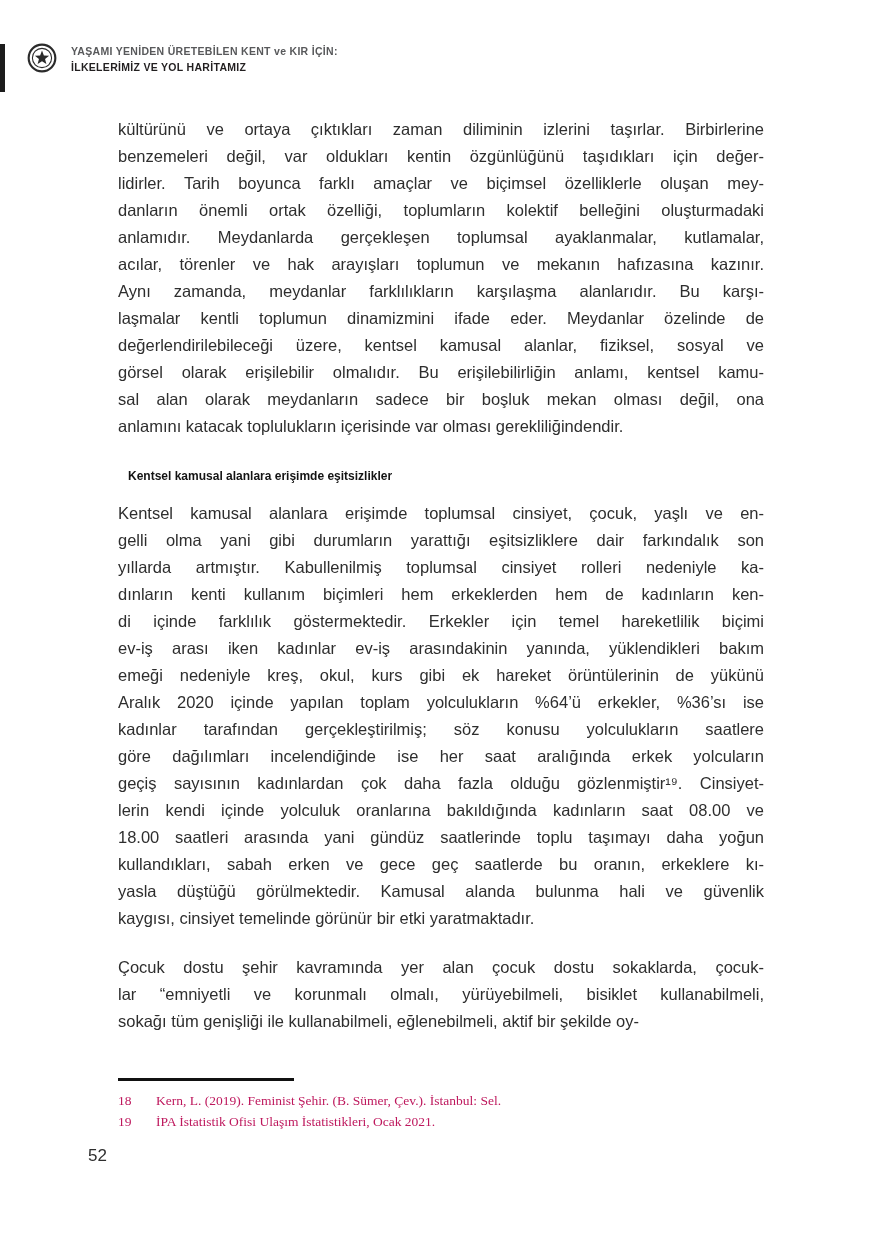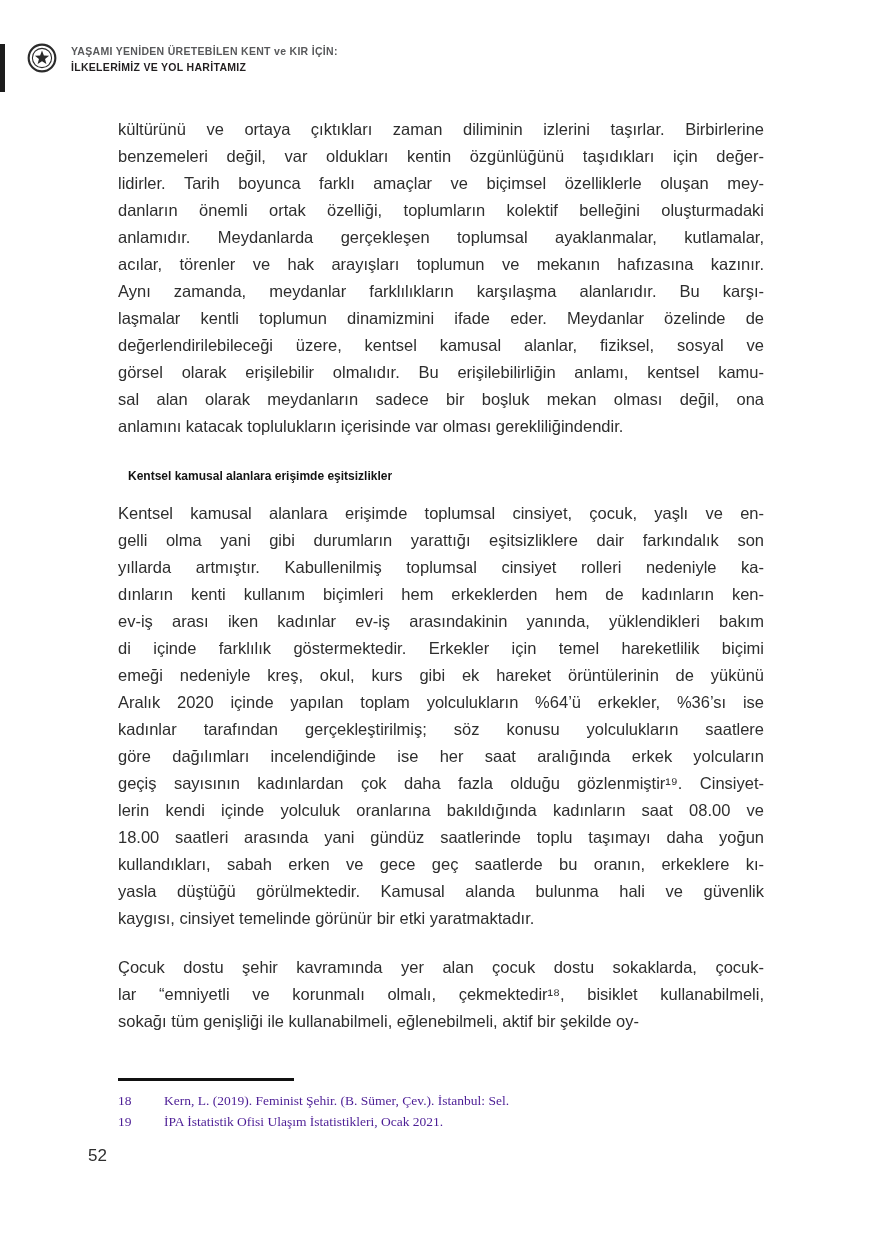--- a/index.html
+++ b/index.html
@@ -109,8 +109,8 @@
         <div class="tline">gelli olma yani gibi durumların yarattığı eşitsizliklere dair farkındalık son</div>
         <div class="tline">yıllarda artmıştır. Kabullenilmiş toplumsal cinsiyet rolleri nedeniyle ka-</div>
         <div class="tline">dınların kenti kullanım biçimleri hem erkeklerden hem de kadınların ken-</div>
+        <div class="tline">di içinde farklılık göstermektedir. Erkekler için temel hareketlilik biçimi</div>
         <div class="tline">ev-iş arası iken kadınlar ev-iş arasındakinin yanında, yüklendikleri bakım</div>
-        <div class="tline">di içinde farklılık göstermektedir. Erkekler için temel hareketlilik biçimi</div>
         <div class="tline">emeği nedeniyle kreş, okul, kurs gibi ek hareket örüntülerinin de yükünü</div>
         <div class="tline">Aralık 2020 içinde yapılan toplam yolculukların %64’ü erkekler, %36’sı ise</div>
         <div class="tline">kadınlar tarafından gerçekleştirilmiş; söz konusu yolculukların saatlere</div>

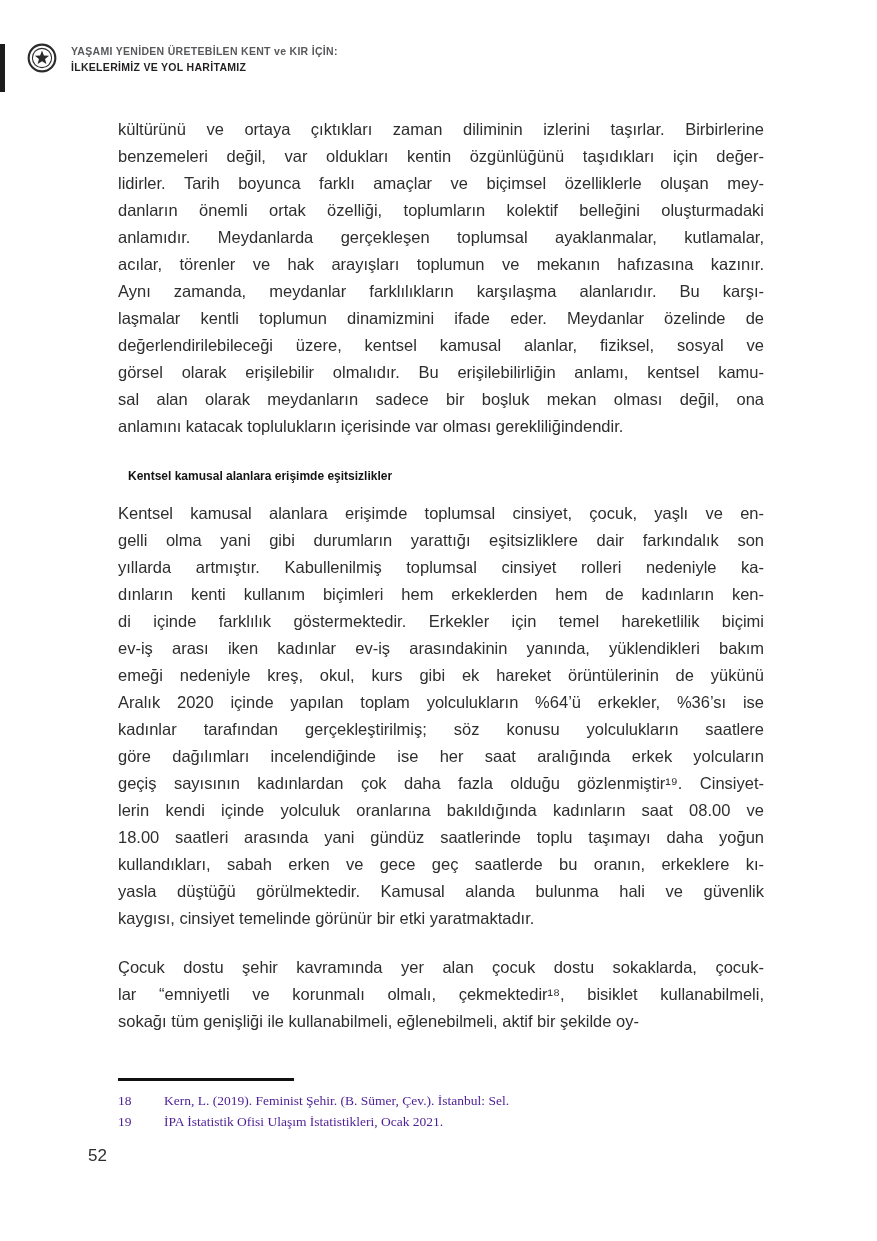--- a/index.html
+++ b/index.html
@@ -124,7 +124,7 @@
       </div>
     <div class="para">
         <div class="tline">Çocuk dostu şehir kavramında yer alan çocuk dostu sokaklarda, çocuk-</div>
-        <div class="tline">lar “emniyetli ve korunmalı olmalı, çekmektedir¹⁸, bisiklet kullanabilmeli,</div>
+        <div class="tline">lar “emniyetli ve korunmalı olmalı, yürüyebilmeli, bisiklet kullanabilmeli,</div>
         <div class="tline last">sokağı tüm genişliği ile kullanabilmeli, eğlenebilmeli, aktif bir şekilde oy-</div>
       </div>
   </main>

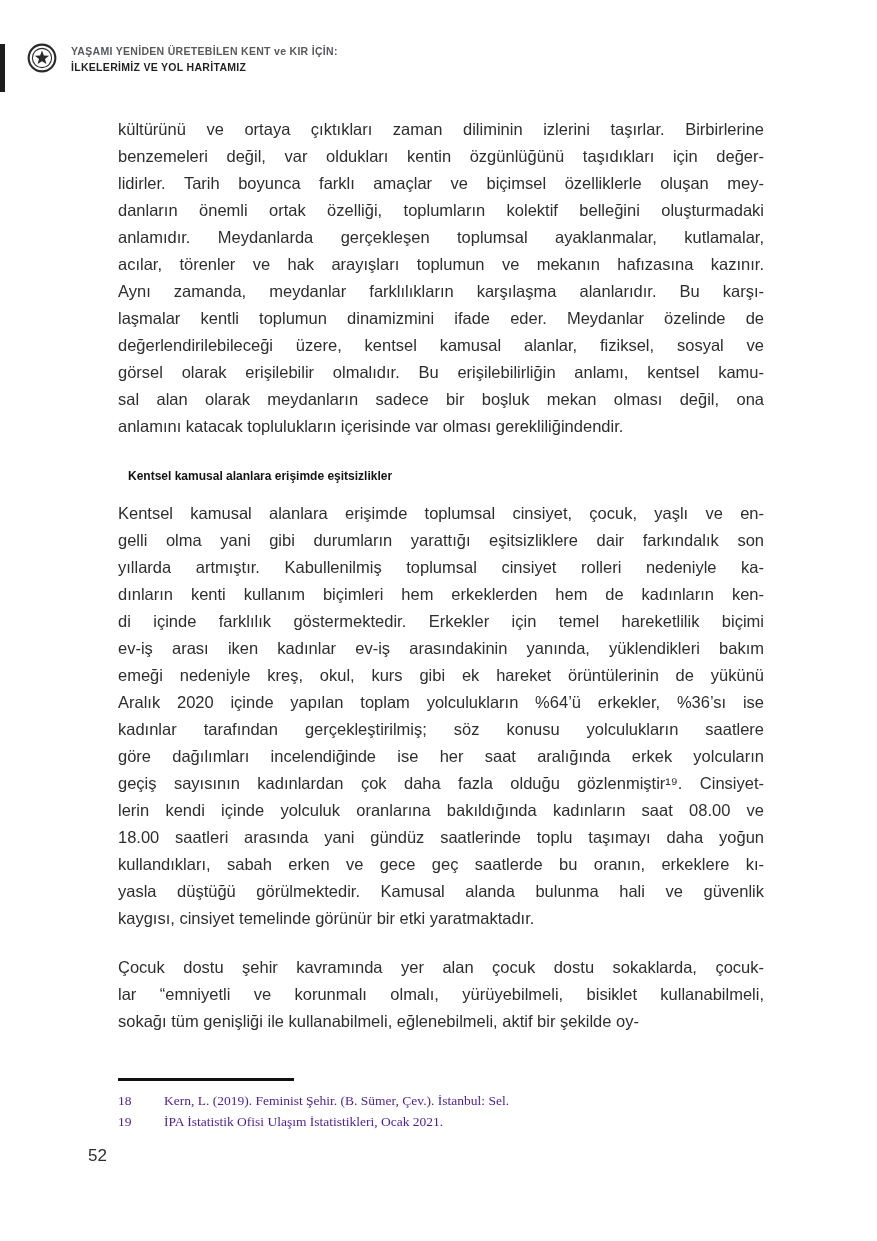--- a/index.html
+++ b/index.html
@@ -55,9 +55,9 @@
   }
   .fn-rule { width:176px; height:2.5px; background:#111111; margin-bottom:9px; }
   .footnote-row {
-    display:flex; gap:28px;
+    display:flex; gap:20px;
     font-family:"Liberation Serif", serif;
-    font-size:13.5px; line-height:21px; color:#4c1d95;
+    font-size:13.5px; line-height:21px; color:#be185d;
   }
   .fn-num { min-width:18px; }
 

